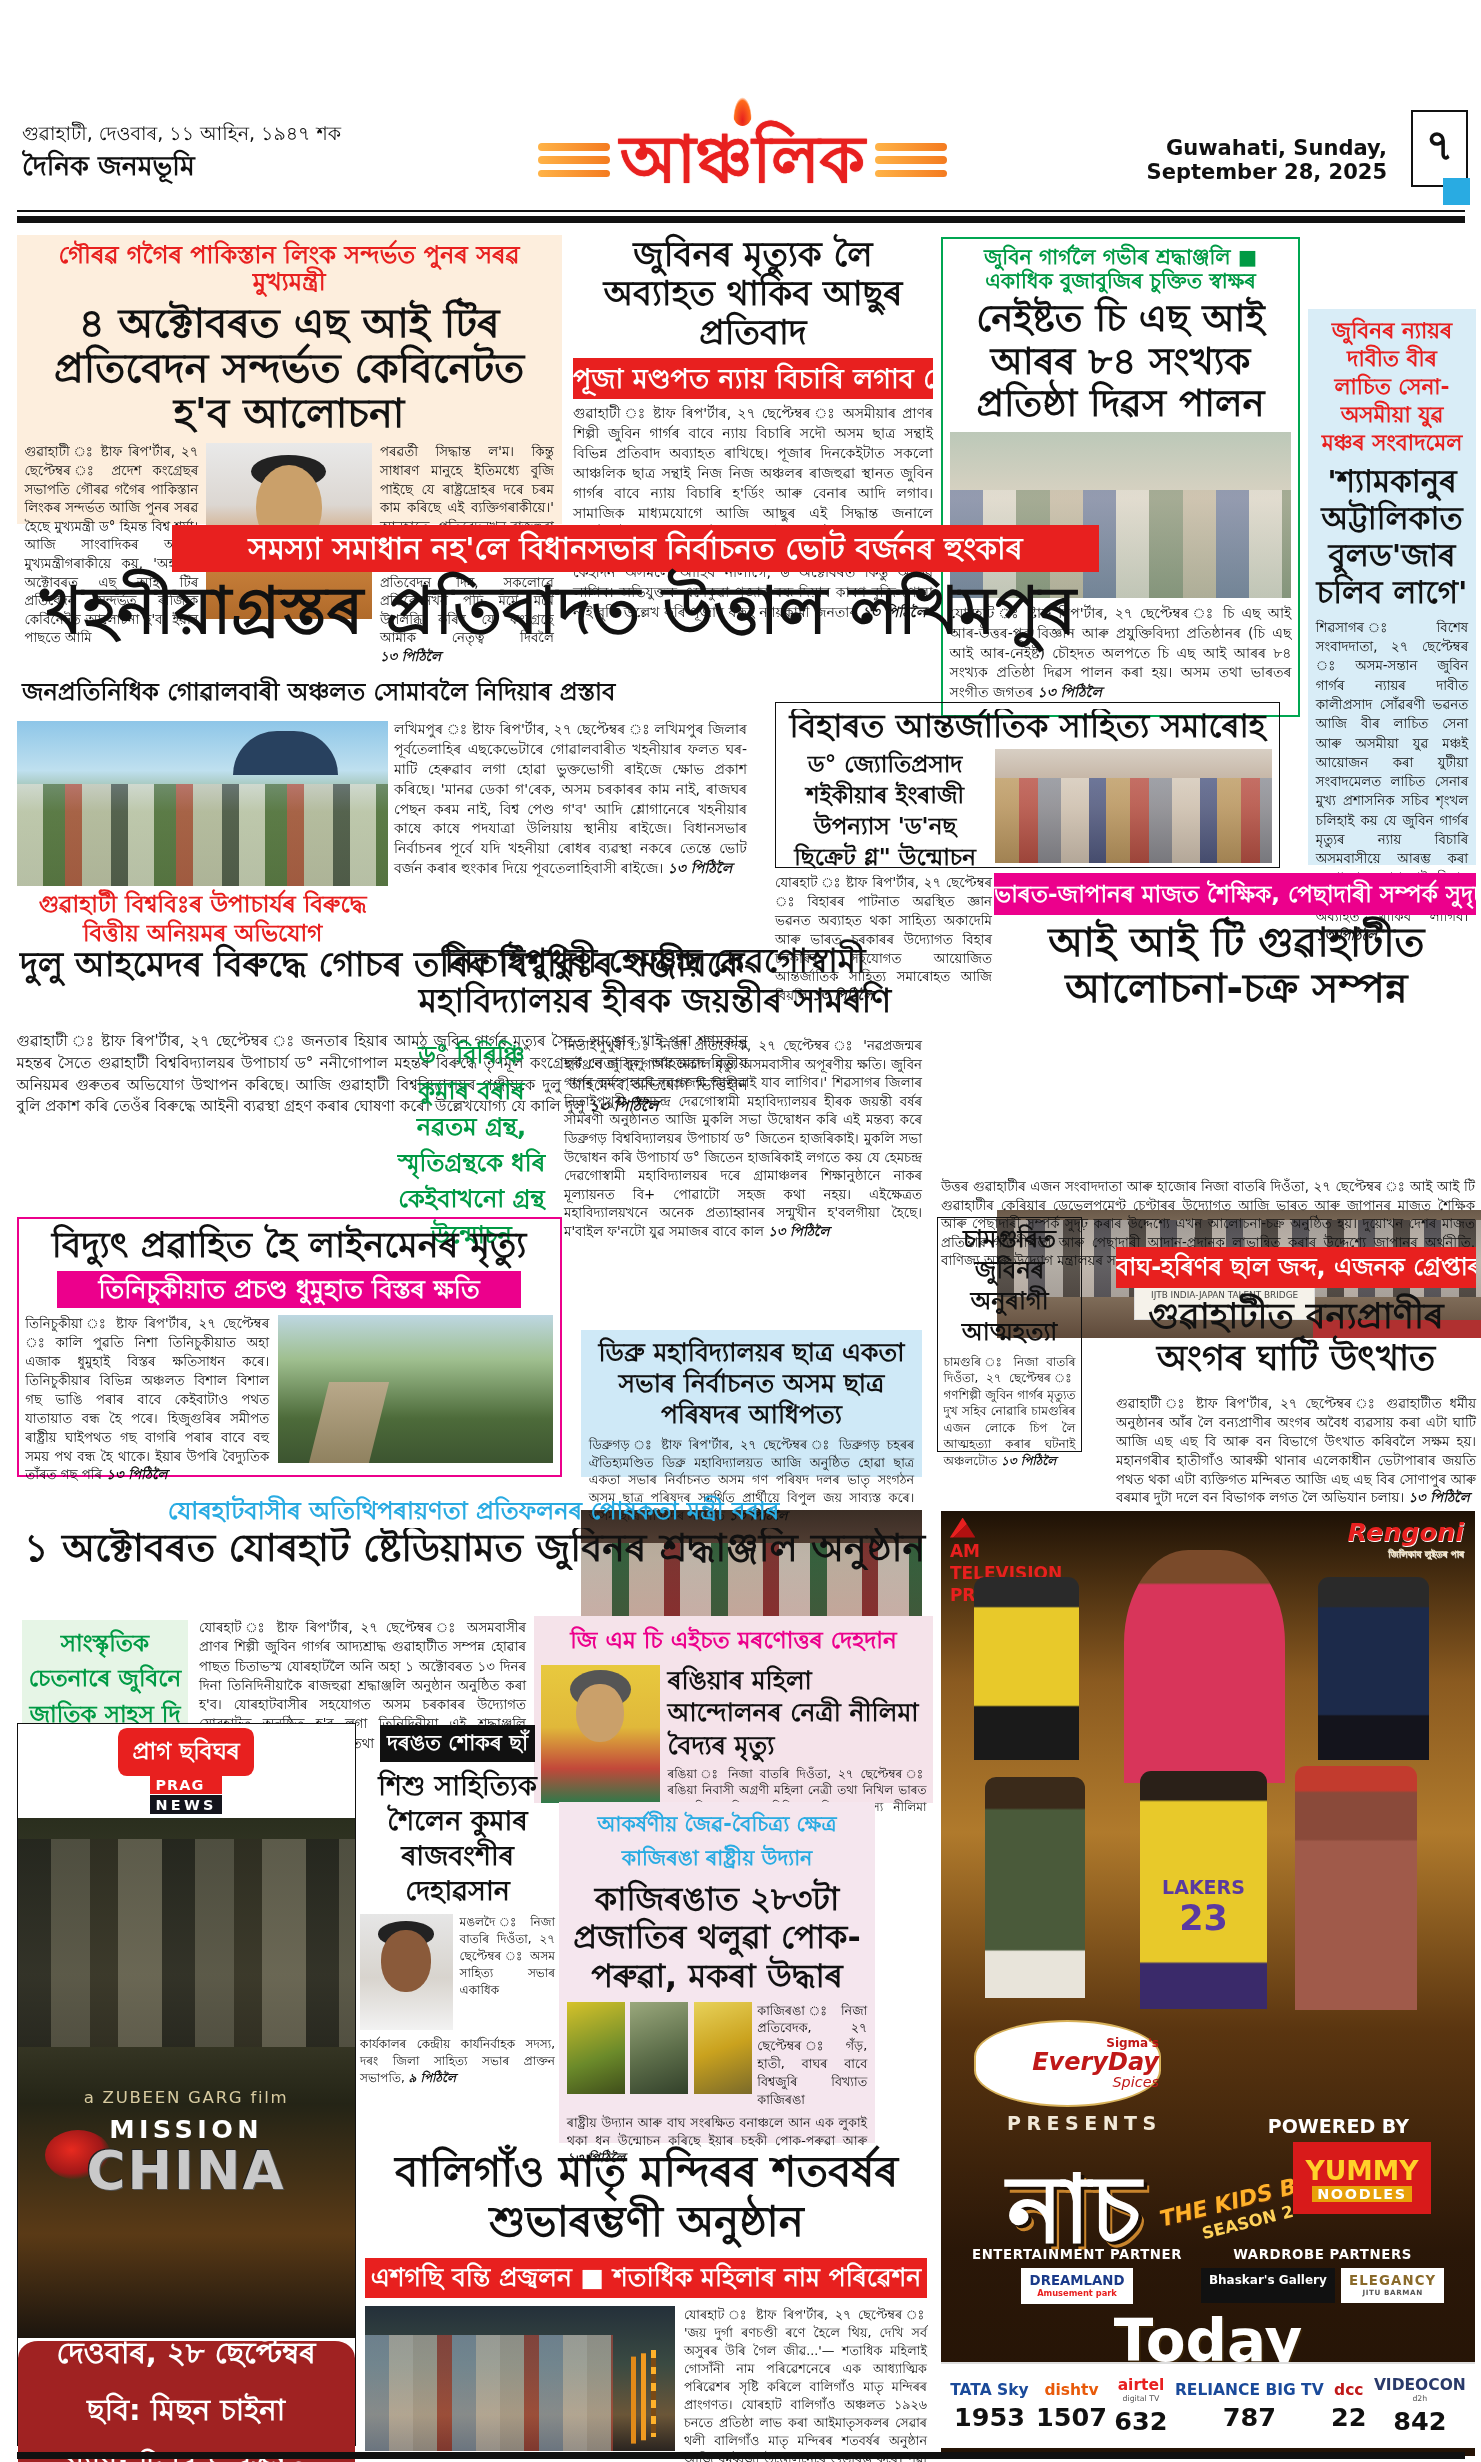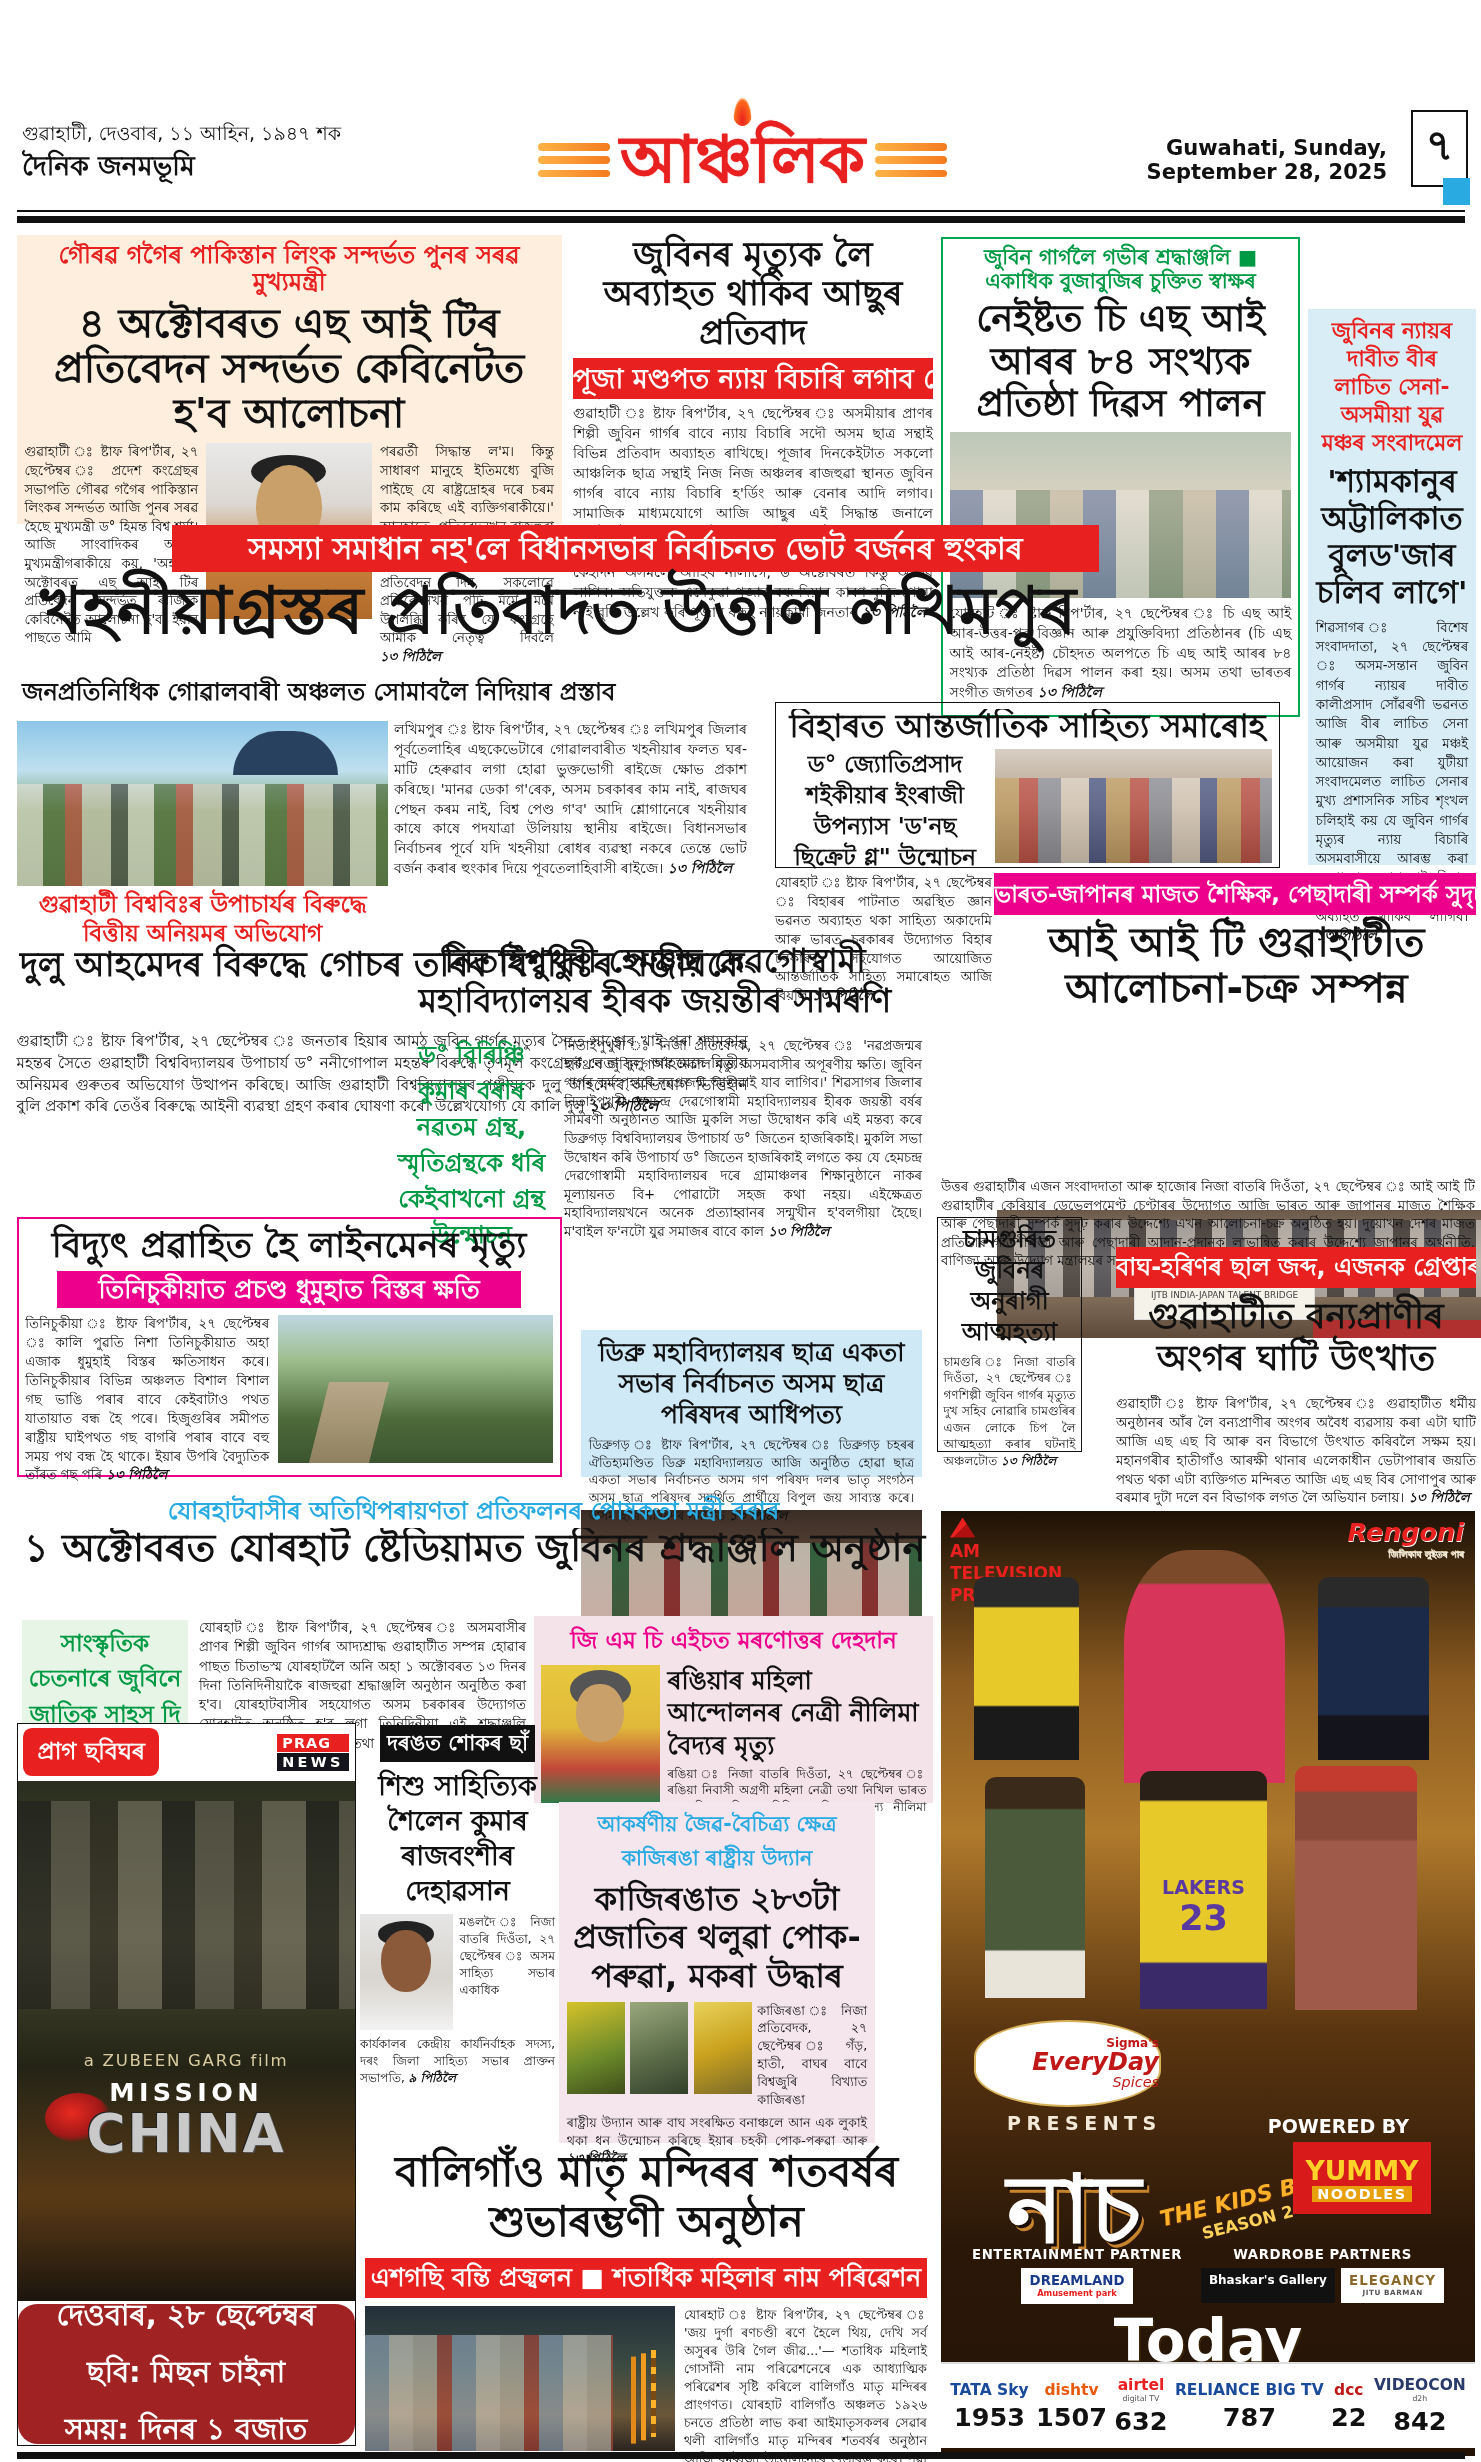--- a/index.html
+++ b/index.html
@@ -148,7 +148,7 @@
   #bali-body{flex:1;font-size:12.7px;line-height:1.42;}
   
   #prag{left:16.6px;top:1723px;width:339px;height:723px;border:1.1px solid #111;box-sizing:border-box;background:#fff;}
-  #prag .hdr{display:flex;align-items:center;justify-content:space-between;padding:4.4px 5.5px;}
+  #prag .hdr{display:flex;align-items:center;padding:4.4px 5.5px;flex-direction:column;}
   #prag .pill{background:#e8201f;color:#fff;font-size:23px;font-weight:bold;border-radius:8.9px;padding:4.4px 14.4px;}
   #prag .logo{display:flex;flex-direction:column;gap:1.1px;}
   #prag .logo .p1{background:#e8201f;color:#fff;font-size:14.4px;font-weight:bold;padding:1.1px 5.5px;letter-spacing:1.1px;}

